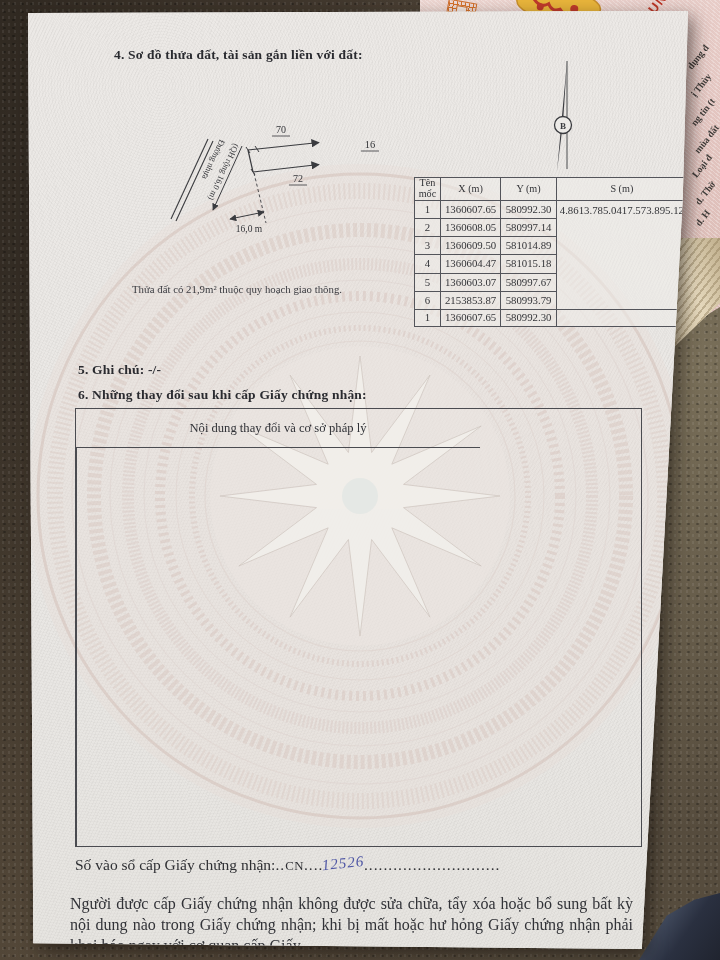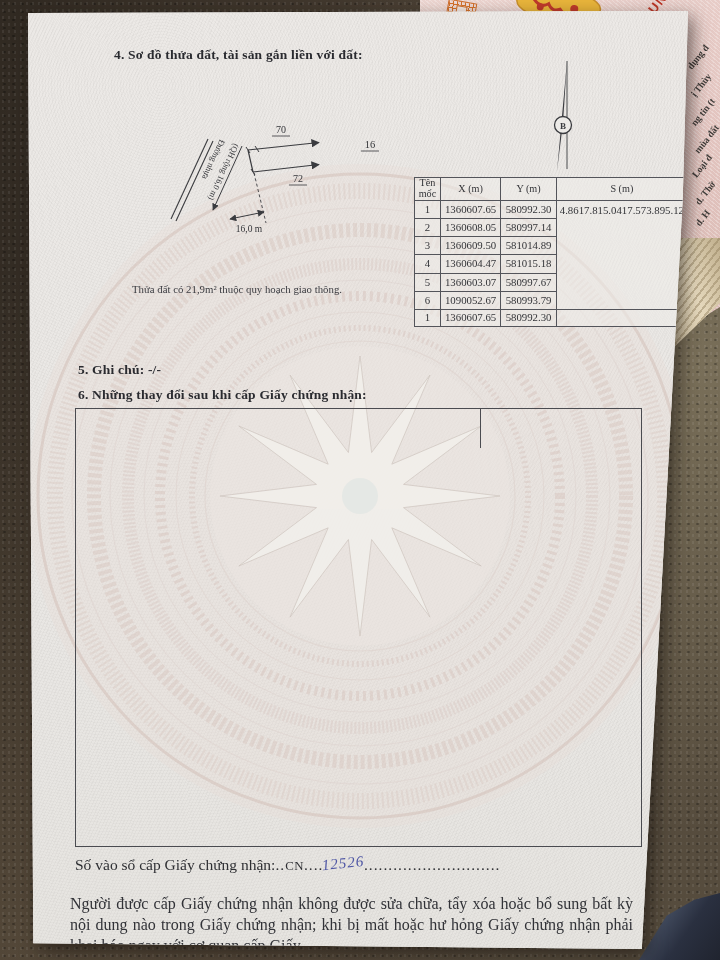--- a/index.html
+++ b/index.html
@@ -208,7 +208,7 @@
           <td rowspan="6">
             <div class="s-col">
               <span>4.86</span>
-              <span>17.81</span>
+              <span>13.78</span>
               <span>5.04</span>
               <span>17.57</span>
               <span>3.89</span>

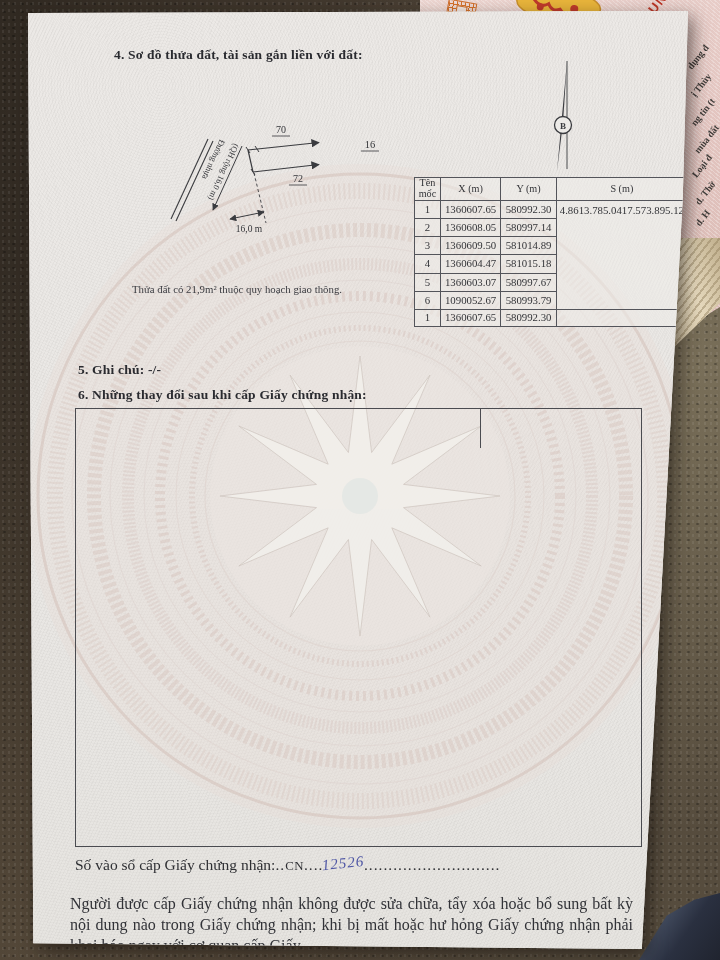--- a/index.html
+++ b/index.html
@@ -238,7 +238,7 @@
         </tr>
         <tr>
           <td>6</td>
-          <td>1090052.67</td>
+          <td>2153853.87</td>
           <td>580993.79</td>
         </tr>
         <tr>

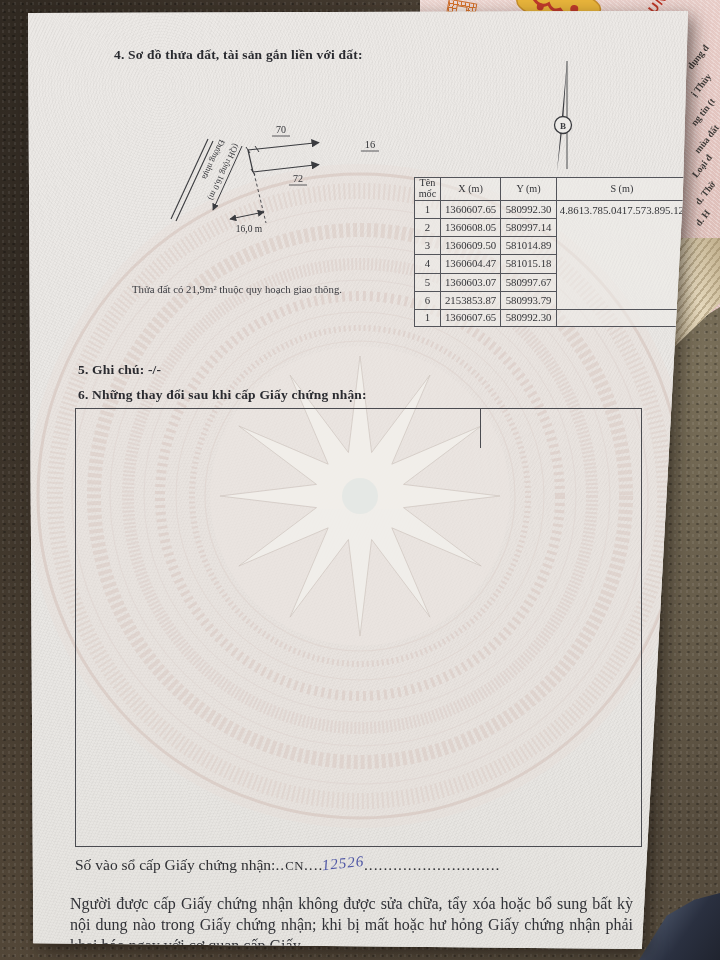--- a/index.html
+++ b/index.html
@@ -256,6 +256,7 @@
       <div class="s-title" style="left:50px;top:376px;">6. Những thay đổi sau khi cấp Giấy chứng nhận:</div>
 
       <div class="changes">
+        <div class="hd c1">Nội dung thay đổi và cơ sở pháp lý</div>
         <div class="bd"></div>
         <div class="bd c2"></div>
       </div>

